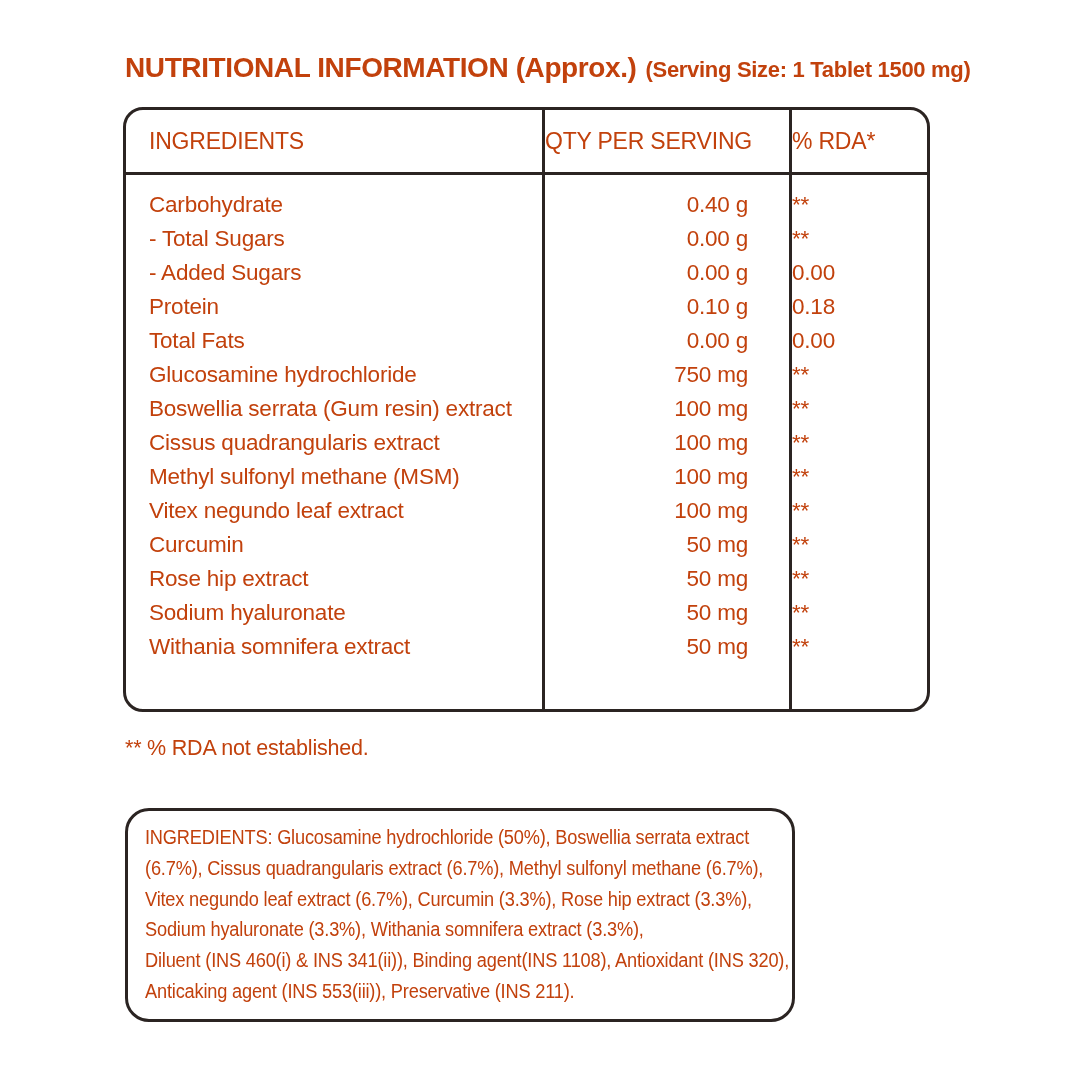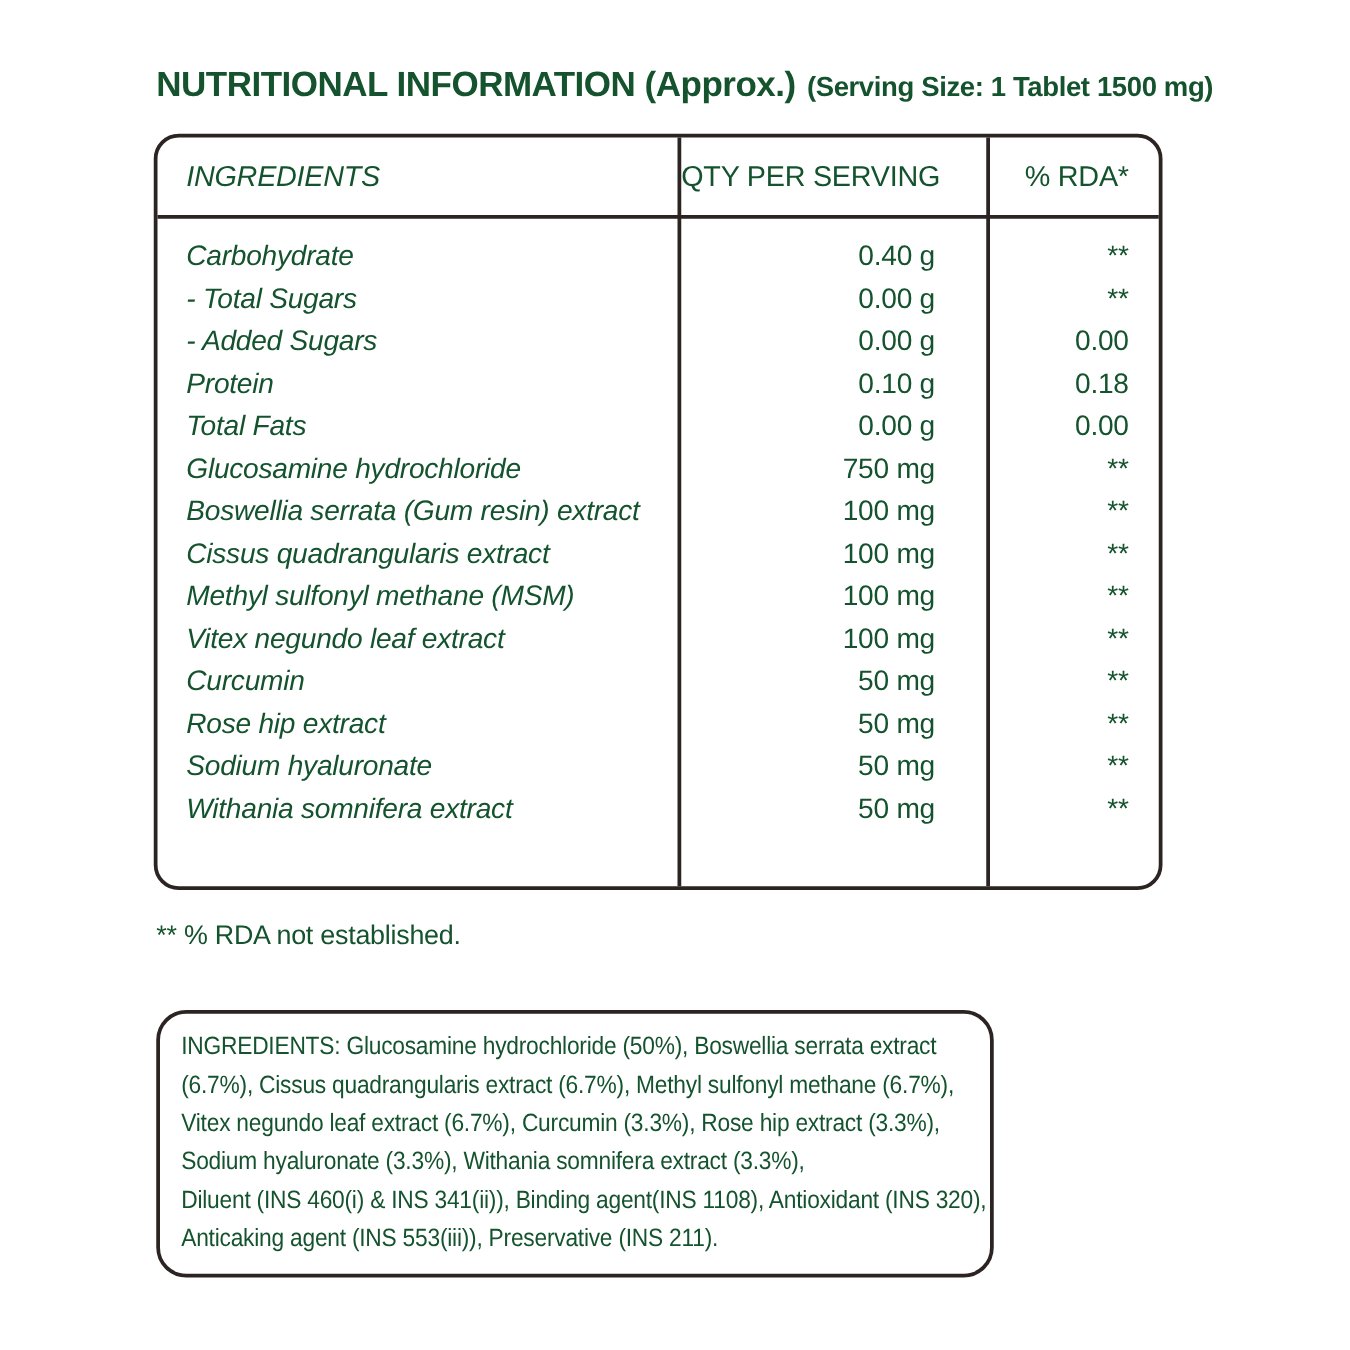--- a/index.html
+++ b/index.html
@@ -9,7 +9,7 @@
     height: 1080px;
     background: #ffffff;
     font-family: "Liberation Sans", sans-serif;
-    color: #14532d;
+    color: #c2410c;
     overflow: hidden;
   }
 

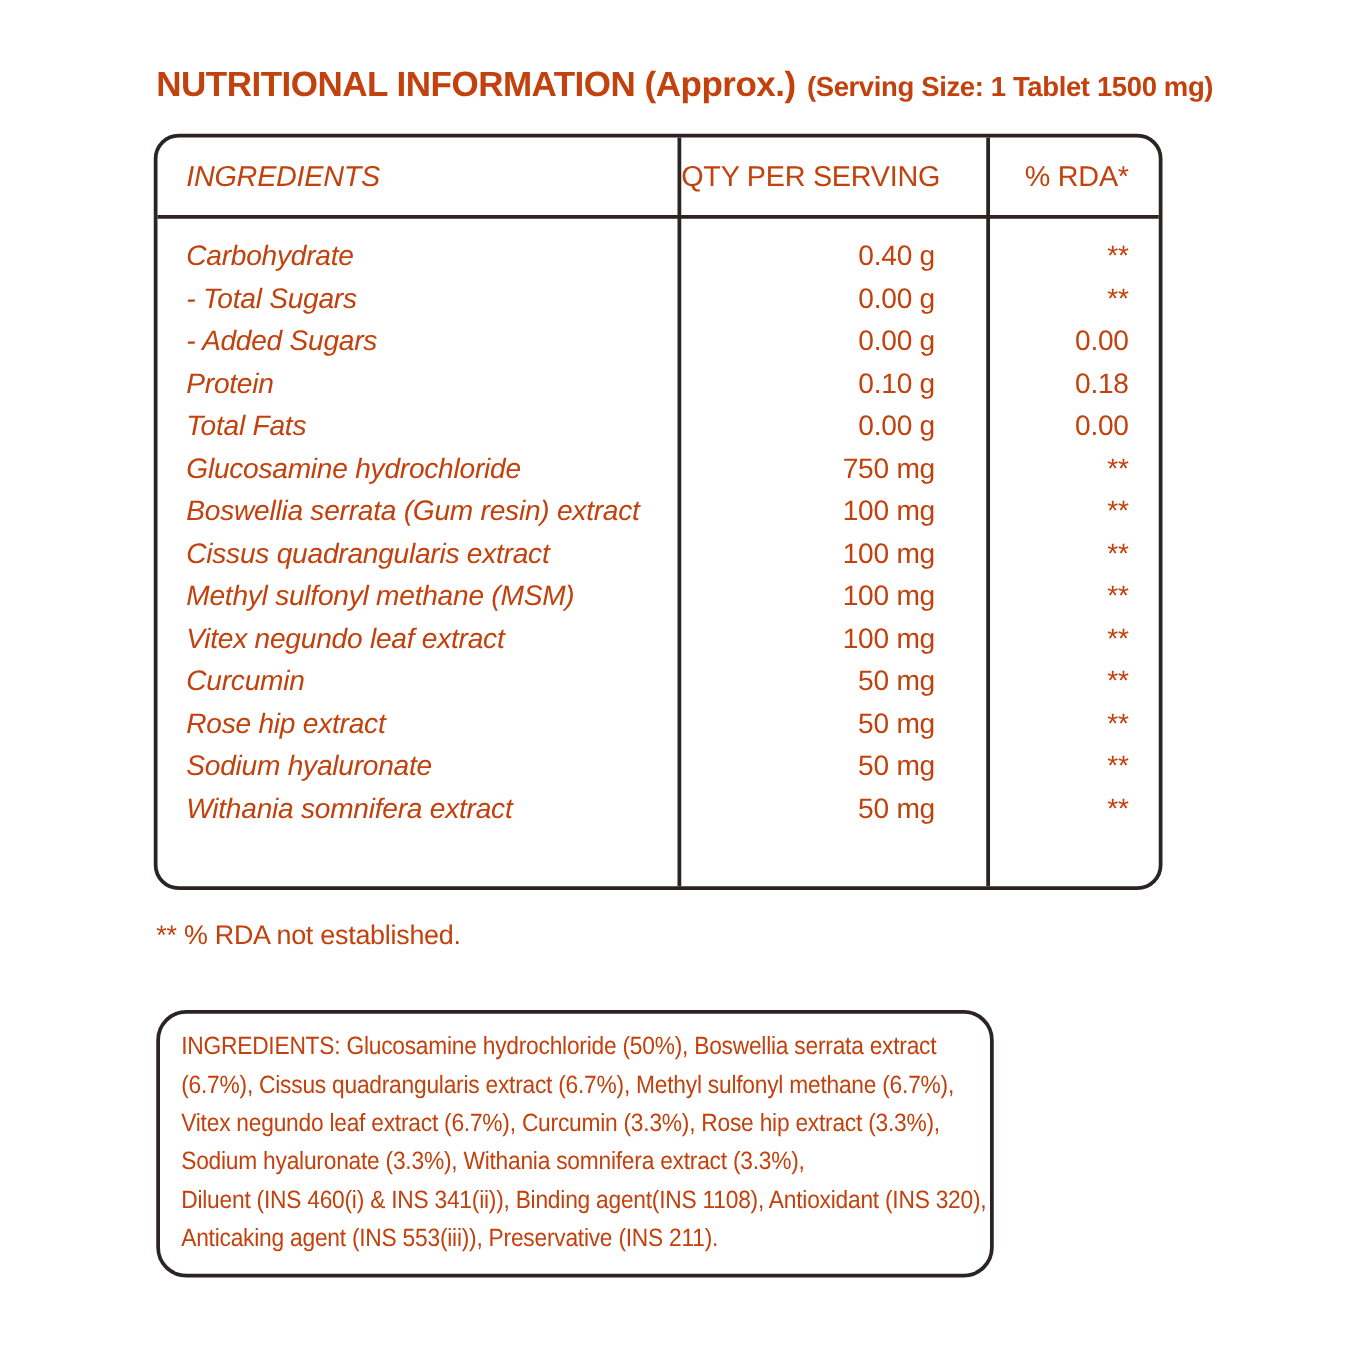--- a/index.html
+++ b/index.html
@@ -61,7 +61,7 @@
     font-size: 22.5px;
     letter-spacing: -0.2px;
   }
-  .c1 { padding-left: 23px; text-align: left; overflow: hidden; white-space: nowrap; font-style: italic; }
+  .c1 { padding-left: 23px; text-align: left; overflow: hidden; white-space: nowrap; }
   .c2 { text-align: right; padding-right: 44px; white-space: nowrap; }
   .c3 { text-align: right; padding-right: 24px; white-space: nowrap; }
 

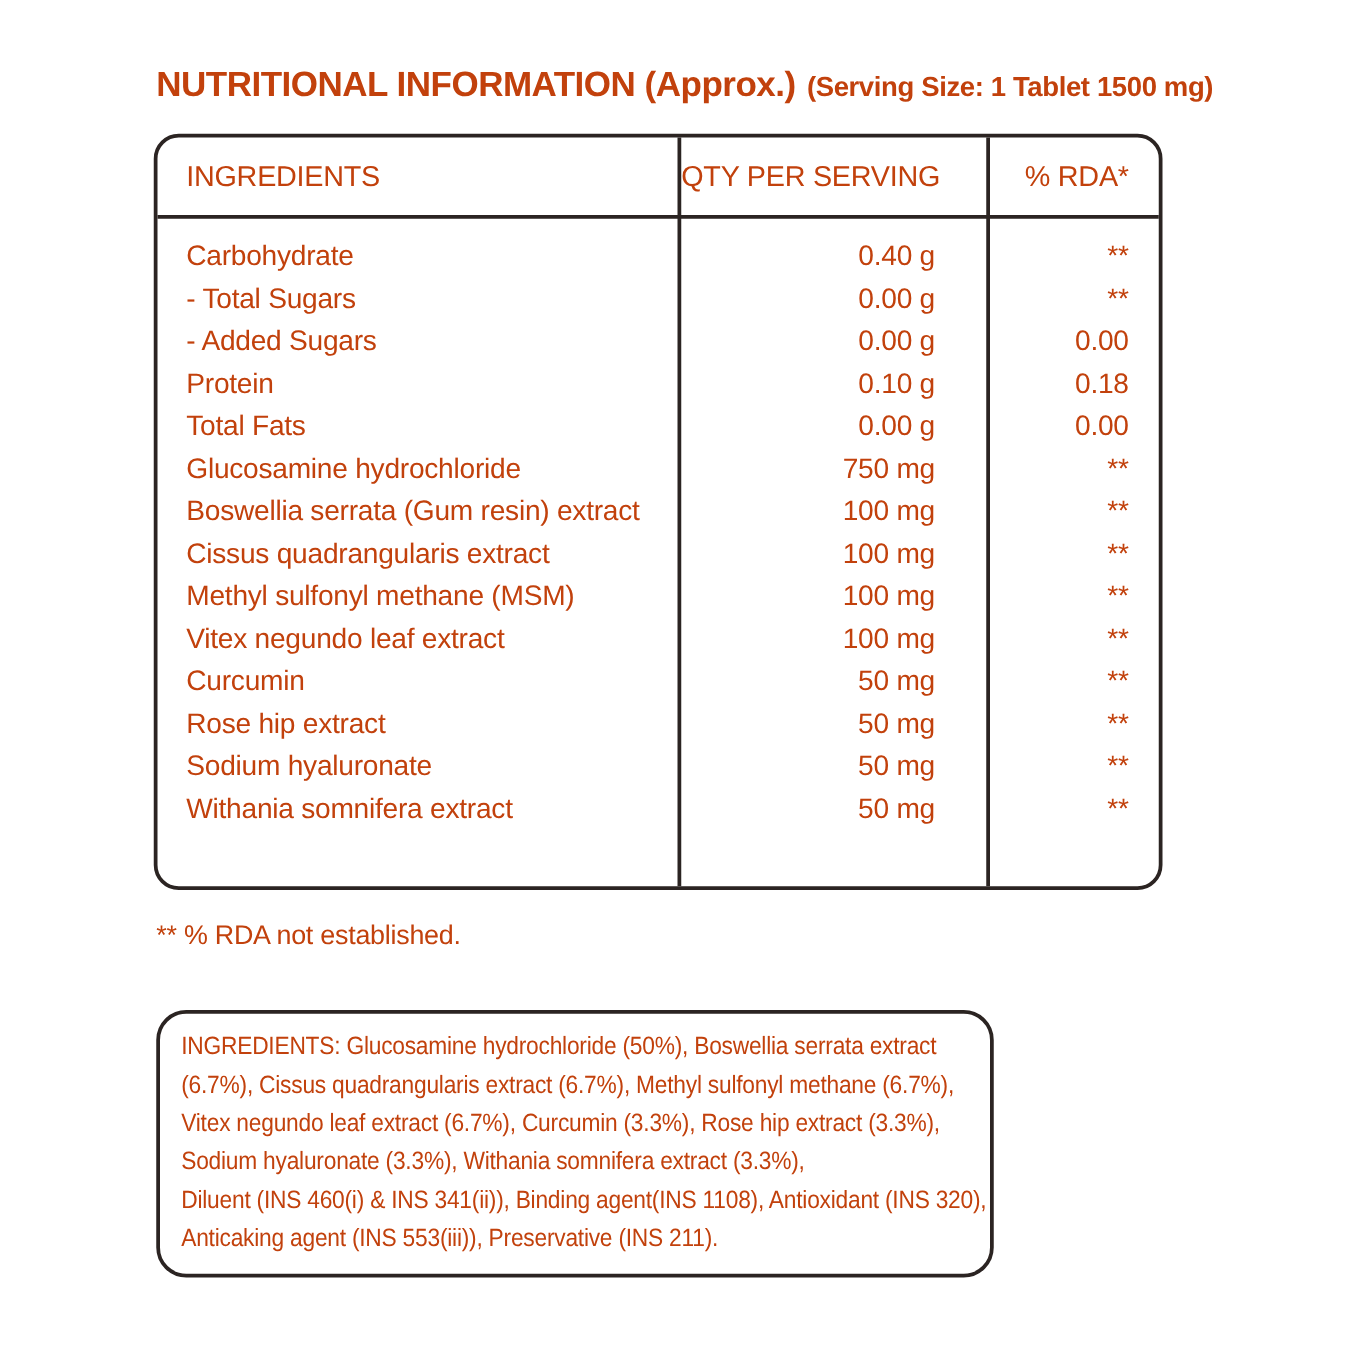--- a/index.html
+++ b/index.html
@@ -63,7 +63,7 @@
   }
   .c1 { padding-left: 23px; text-align: left; overflow: hidden; white-space: nowrap; }
   .c2 { text-align: right; padding-right: 44px; white-space: nowrap; }
-  .c3 { text-align: right; padding-right: 24px; white-space: nowrap; }
+  .c3 { padding-right: 24px; white-space: nowrap; }
 
   
   .footnotes {

